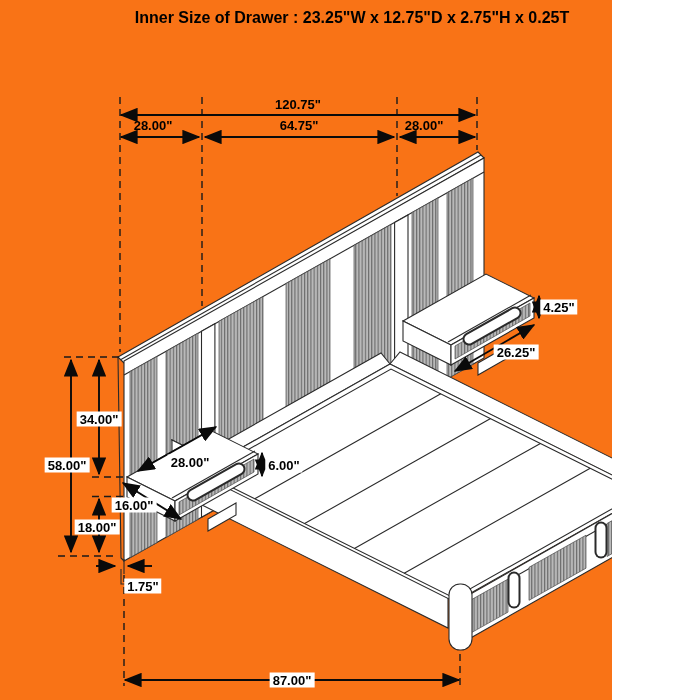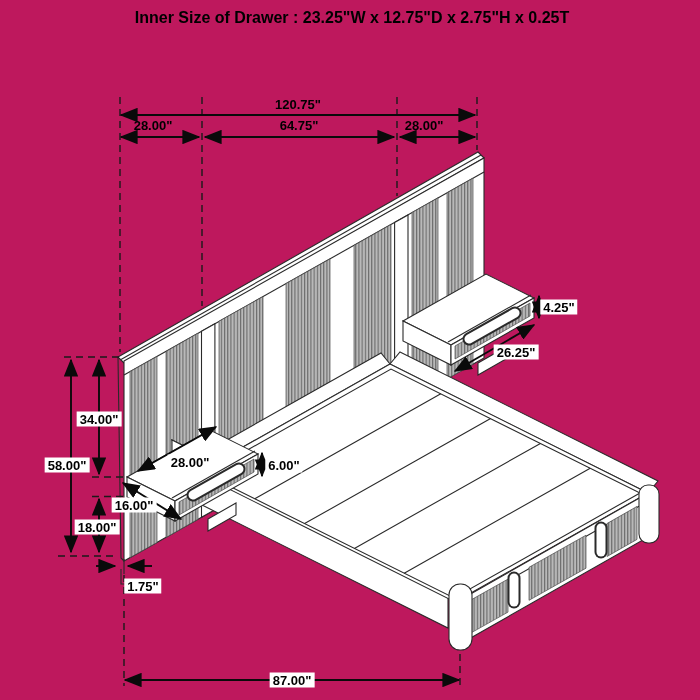--- a/index.html
+++ b/index.html
@@ -3,7 +3,7 @@
 <meta charset="utf-8">
 <style>
   html,body{margin:0;padding:0;background:#fff;}
-  #stage{position:relative;width:700px;height:700px;background:#be185d;overflow:hidden;
+  #stage{position:relative;width:612px;height:700px;background:#f97316;overflow:hidden;
          font-family:"Liberation Sans", sans-serif;text-align:right;}
   #drawing{position:absolute;left:0;top:0;}
   .dim{position:absolute;transform:translate(-50%,-50%);font-weight:bold;font-size:13px;

